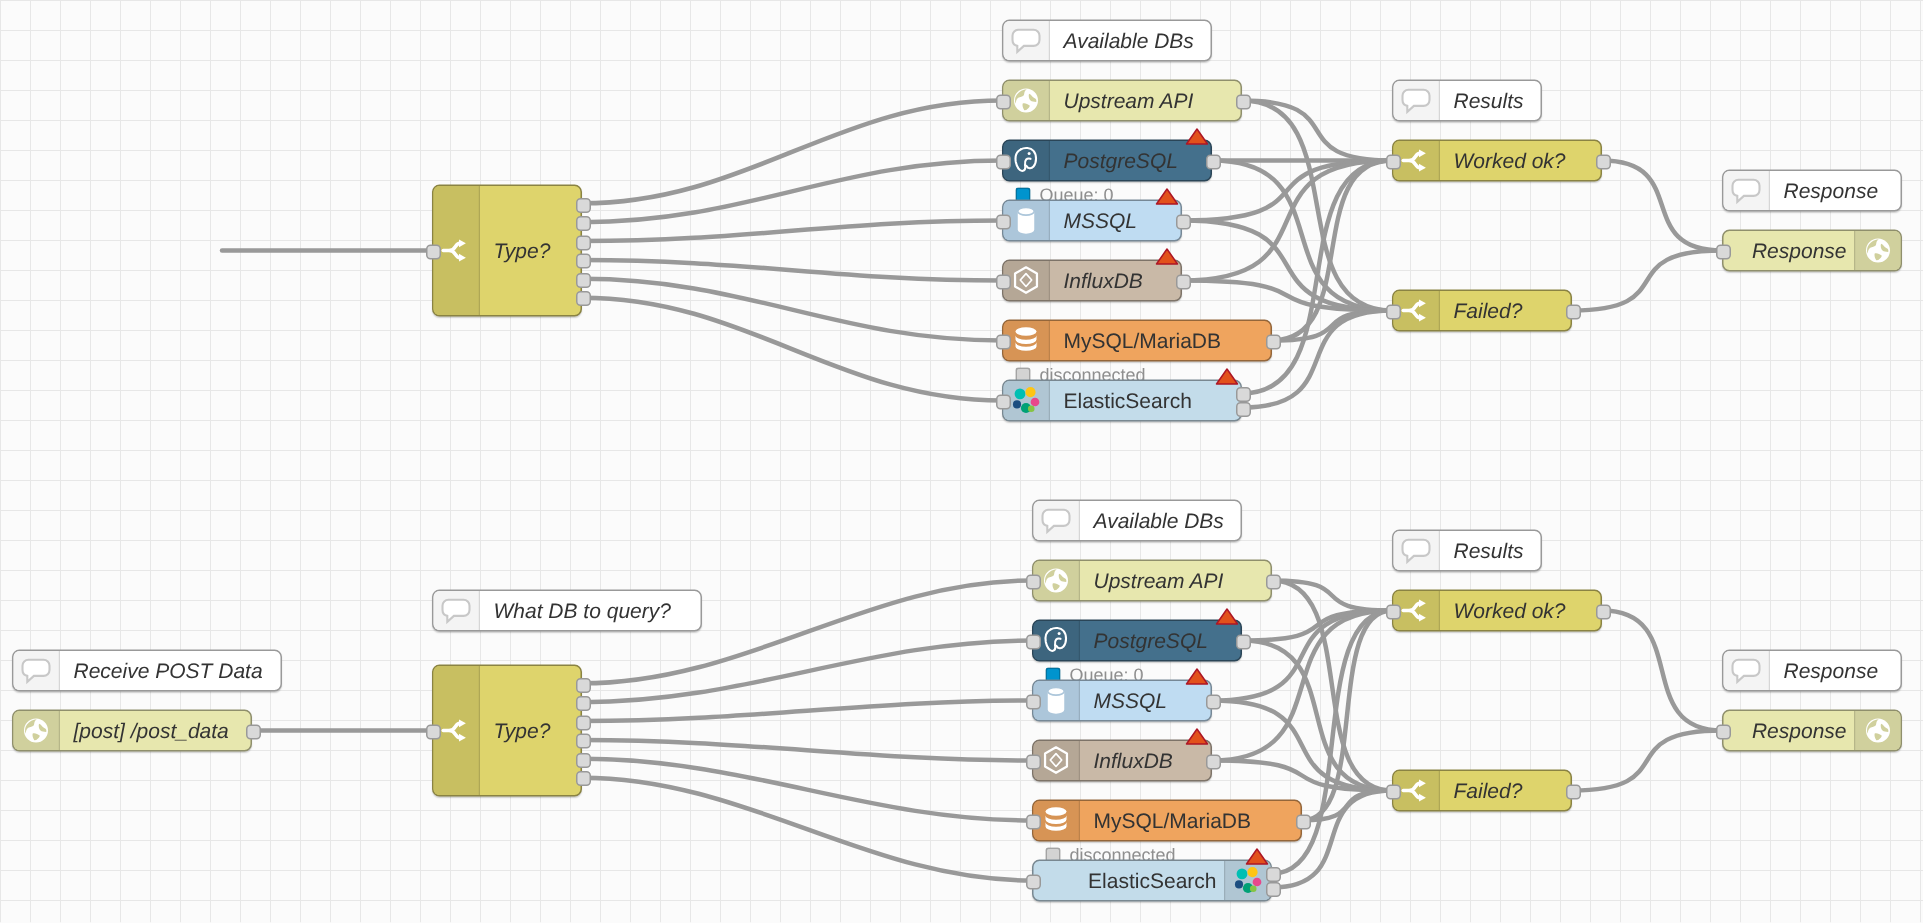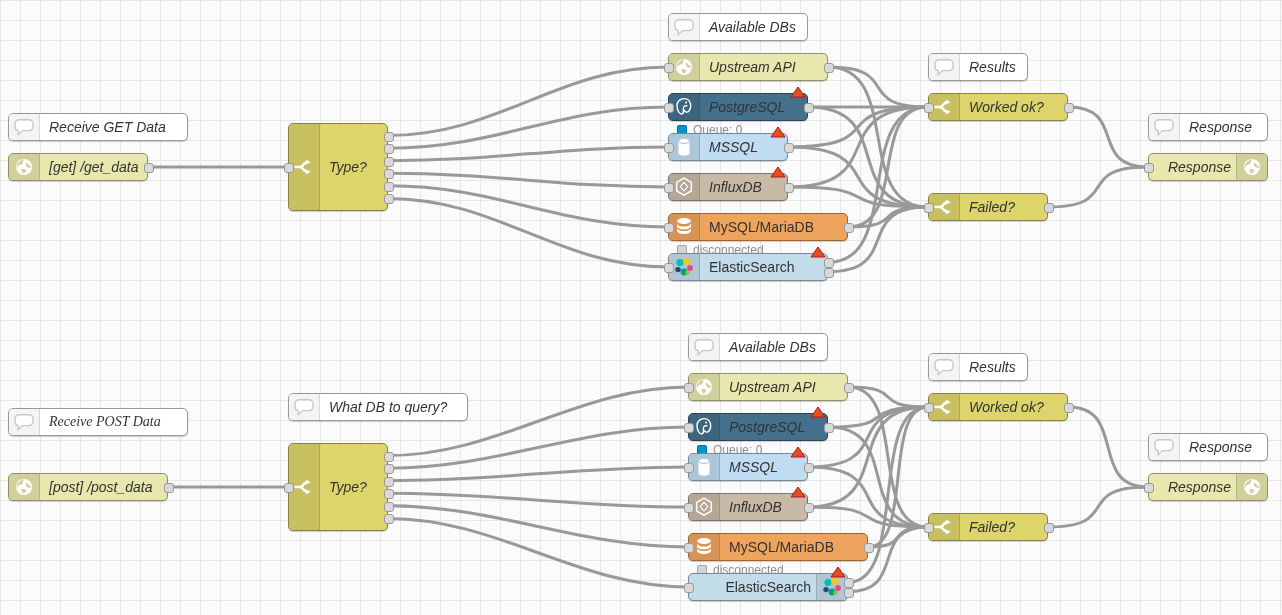--- a/index.html
+++ b/index.html
@@ -90,14 +90,6 @@
       <path d="M1068 407 C1128 407 1088 487 1148 487" fill="none" stroke="#999999" stroke-width="3" stroke-linecap="round"></path>
       <path d="M1048 527 C1123 527 1073 487 1148 487" fill="none" stroke="#999999" stroke-width="3" stroke-linecap="round"></path>
     </svg>
-    <div class="flow-node" style="left: 8px; top: 113px; width: 180px; height: 28px; background: rgb(255, 255, 255); border-color: rgb(153, 153, 153);">
-      <div class="icon-region left" style="background: rgb(244, 244, 244);">
-        <svg width="22" height="19" viewBox="0 0 22 19">
-          <path d="M6 1.8 h10 a4 4 0 0 1 4 4 v2.8 a4 4 0 0 1 -4 4 h-6.4 l-4.4 4 v-4 a4 4 0 0 1 -3.2 -3.9 v-2.9 a4 4 0 0 1 4 -4 z" fill="#fff" stroke="#c8c8c8" stroke-width="1.4"></path>
-        </svg>
-      </div>
-      <div class="node-label align-left italic">Receive GET Data</div>
-    </div>
     <div class="flow-node" style="left: 8px; top: 153px; width: 140px; height: 28px; background: rgb(231, 231, 174); border-color: rgb(143, 143, 108);">
       <div class="icon-region left" style="background: rgb(208, 208, 157);">
         <svg width="20" height="20" viewBox="0 0 20 20">

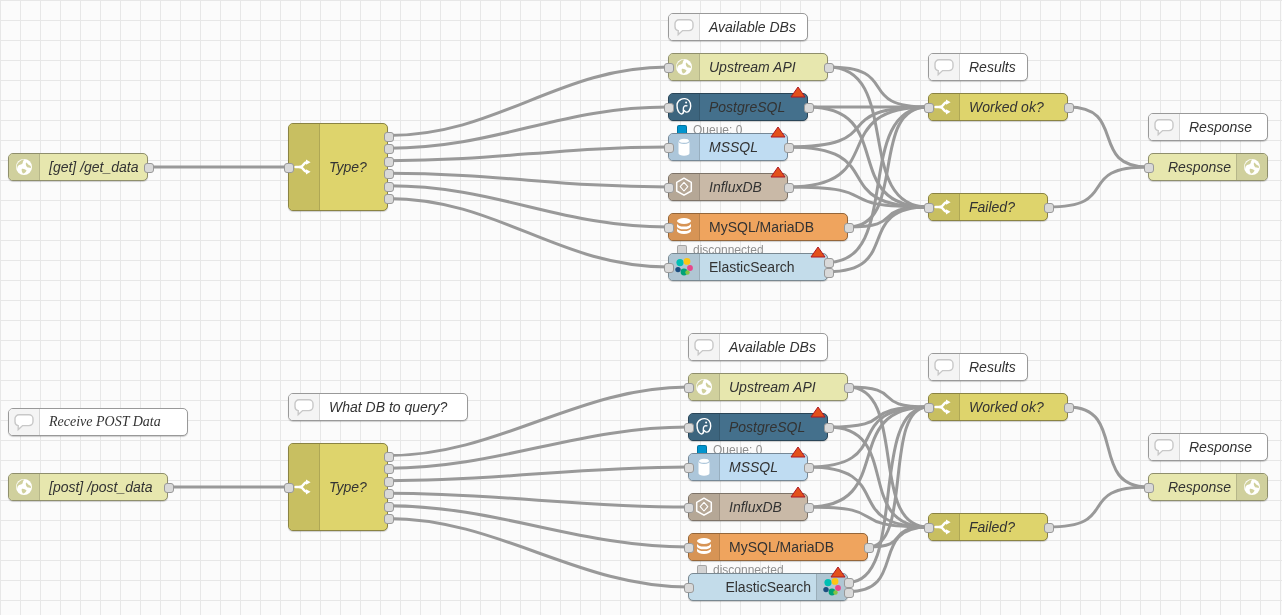--- a/index.html
+++ b/index.html
@@ -90,18 +90,6 @@
       <path d="M1068 407 C1128 407 1088 487 1148 487" fill="none" stroke="#999999" stroke-width="3" stroke-linecap="round"></path>
       <path d="M1048 527 C1123 527 1073 487 1148 487" fill="none" stroke="#999999" stroke-width="3" stroke-linecap="round"></path>
     </svg>
-    <div class="flow-node" style="left: 8px; top: 153px; width: 140px; height: 28px; background: rgb(231, 231, 174); border-color: rgb(143, 143, 108);">
-      <div class="icon-region left" style="background: rgb(208, 208, 157);">
-        <svg width="20" height="20" viewBox="0 0 20 20">
-          <circle cx="10" cy="10" r="8" fill="#fff"></circle>
-          <path d="M10.5 2.5 C8 4.5 9.5 6 8 7 C6.5 8 5 7.5 4 9 C3.2 10.2 3.5 11 3 12 C2.5 10 2.5 8 4 6 C5.5 4 8 2.7 10.5 2.5 Z" fill="rgb(208,208,157)"></path>
-          <path d="M12 5.5 C13.6 6 14 7.8 15.5 8.3 C17 8.8 17.1 10 16.8 11 C15 10.5 14 11 13 10 C12 9 11.5 7 12 5.5 Z" fill="rgb(208,208,157)"></path>
-          <path d="M7.8 12 C9.5 11.5 11 12.5 12.6 13.5 C12 15.1 10.5 16.6 8.9 16.5 C7.9 15 7.4 13.2 7.8 12 Z" fill="rgb(208,208,157)"></path>
-        </svg>
-      </div>
-      <div class="node-label align-left italic">[get] /get_data</div>
-      <div class="port" style="left: 135px; top: 9px;"></div>
-    </div>
     <div class="flow-node" style="left: 288px; top: 123px; width: 100px; height: 88px; background: rgb(222, 212, 108); border-color: rgb(138, 131, 67);">
       <div class="icon-region left" style="background: rgb(200, 191, 97);">
         <svg width="24" height="24" viewBox="0 0 24 24">

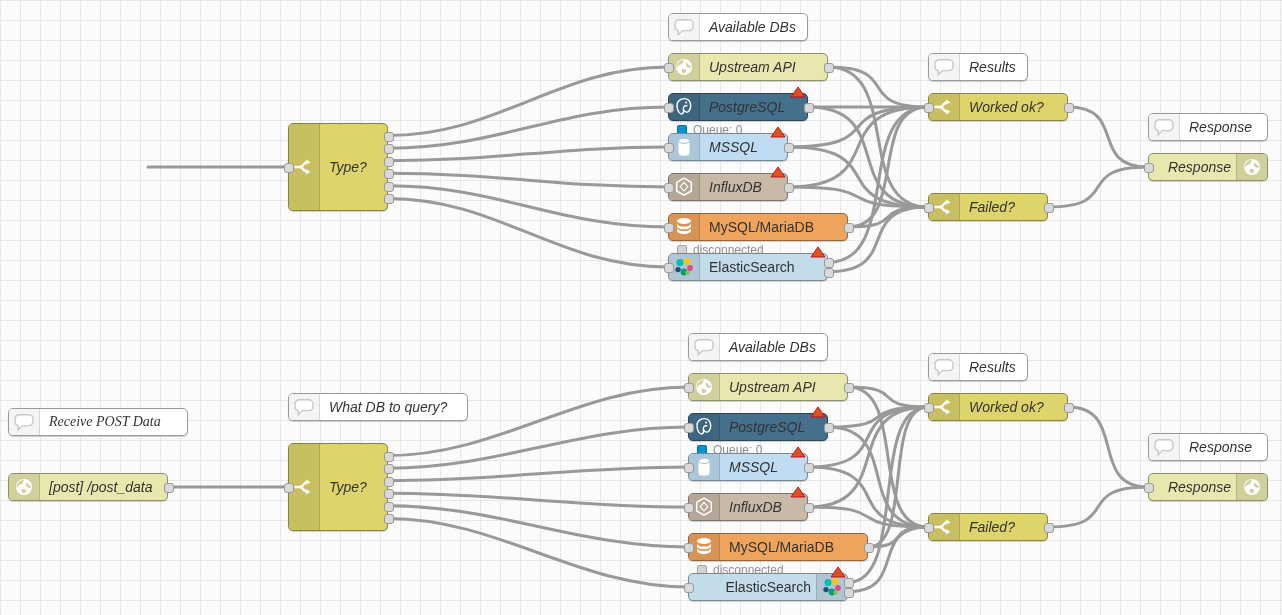--- a/index.html
+++ b/index.html
@@ -281,7 +281,7 @@
       <div class="node-label align-right italic">Response</div>
       <div class="port" style="left: -5px; top: 9px;"></div>
     </div>
-    <div class="flow-node" style="left: 8px; top: 408px; width: 180px; height: 28px; background: rgb(255, 255, 255); border-color: rgb(153, 153, 153); font-family: Liberation Serif, serif;">
+    <div class="flow-node" style="left: 8px; top: 433px; width: 180px; height: 28px; background: rgb(255, 255, 255); border-color: rgb(153, 153, 153);">
       <div class="icon-region left" style="background: rgb(244, 244, 244);">
         <svg width="22" height="19" viewBox="0 0 22 19">
           <path d="M6 1.8 h10 a4 4 0 0 1 4 4 v2.8 a4 4 0 0 1 -4 4 h-6.4 l-4.4 4 v-4 a4 4 0 0 1 -3.2 -3.9 v-2.9 a4 4 0 0 1 4 -4 z" fill="#fff" stroke="#c8c8c8" stroke-width="1.4"></path>

